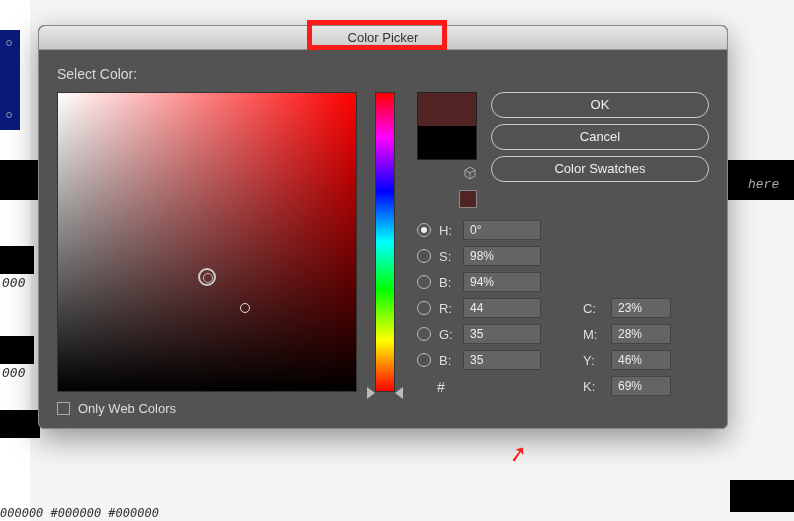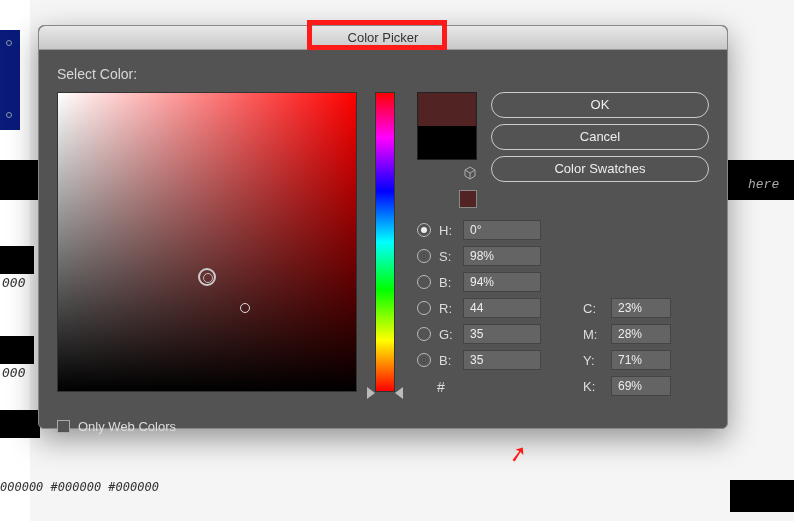--- a/index.html
+++ b/index.html
@@ -348,7 +348,7 @@
           <span class="val-box">35</span>
           <span></span>
           <span class="val-label">Y:</span>
-          <span class="val-box">71%</span>
+          <span class="val-box">46%</span>
 
           <div class="hex-row">
             <span class="hex-hash">#</span>

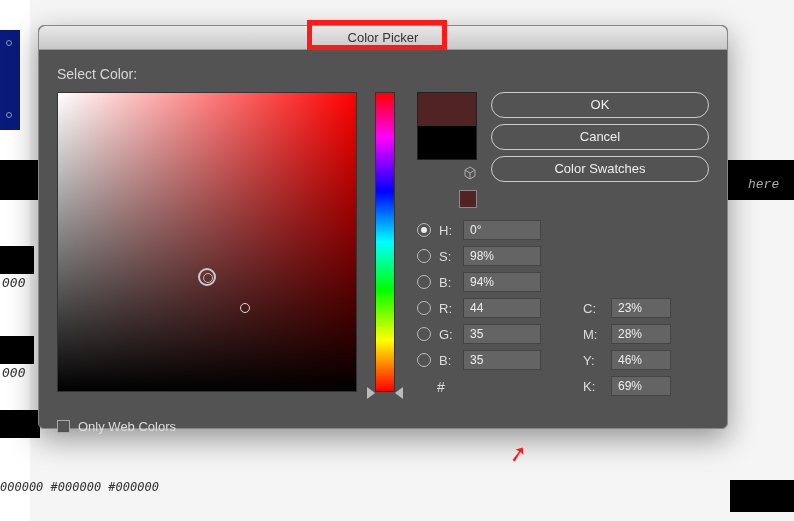--- a/index.html
+++ b/index.html
@@ -235,7 +235,7 @@
     font-size: 13px;
   }
   .footer {
-    margin-top: 23px;
+    margin-top: 5px;
     display: flex; align-items: center; gap:8px;
   }
   .checkbox {

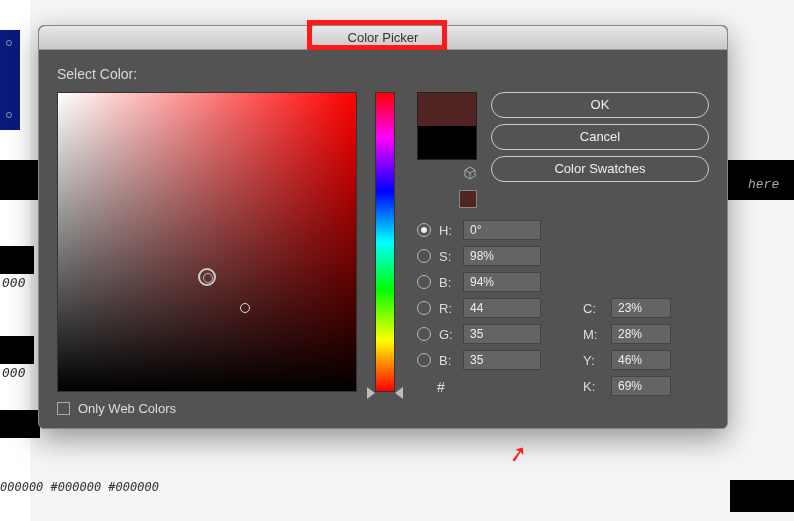--- a/index.html
+++ b/index.html
@@ -267,7 +267,7 @@
 <div class="bg-black-strip" style="top:480px; left:730px; width:64px; height:32px;"></div>
 <span class="bg-cellnum" style="left:2px; top:275px">000</span>
 <span class="bg-cellnum" style="left:2px; top:365px">000</span>
-<span class="bg-cellnum" style="left:0px; top:480px; font-size:12px;">000000          #000000          #000000</span>
+<span class="bg-cellnum" style="left:0px; top:506px; font-size:12px;">000000          #000000          #000000</span>
 <span class="bg-here">here</span>
 
 <div class="dialog">

